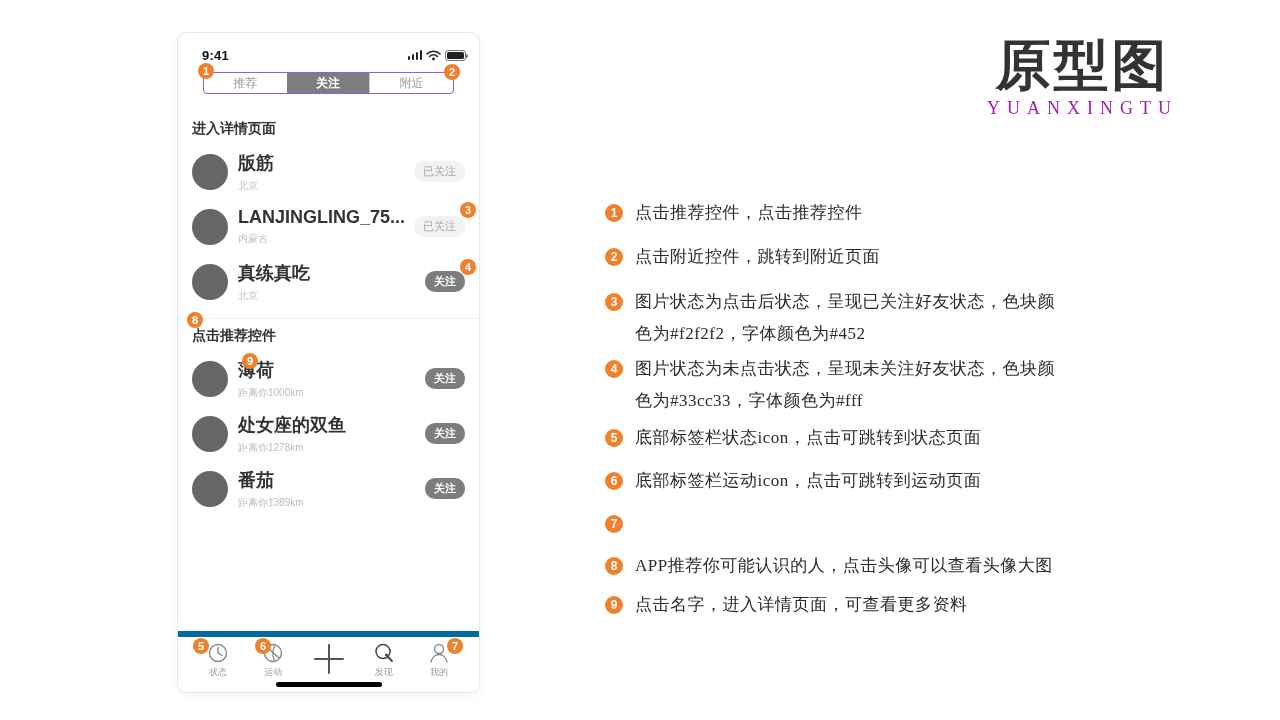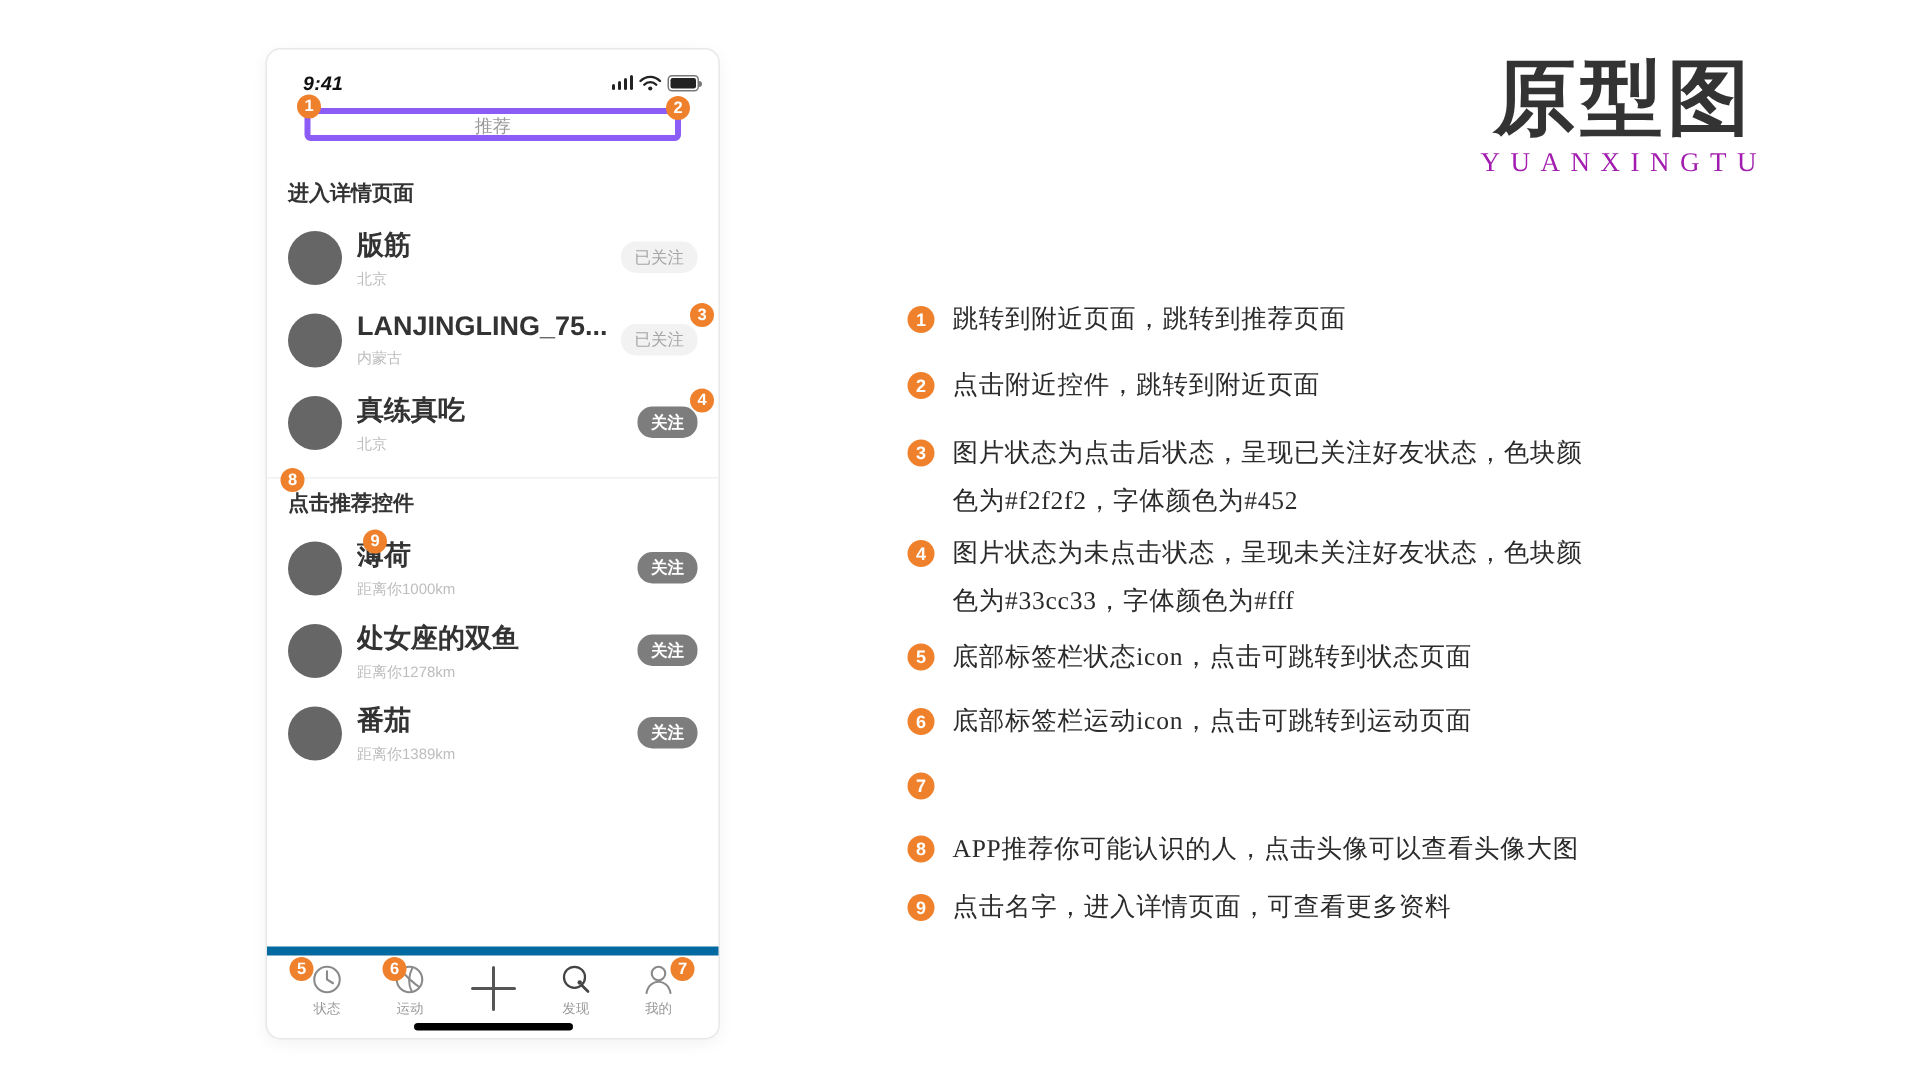--- a/index.html
+++ b/index.html
@@ -14,7 +14,7 @@
 
   .statusbar { display:flex; justify-content:space-between; align-items:center;
                padding:10px 13px 0 24px; height:34px; }
-  .time { font-size:13px; font-weight:bold; color:#111; letter-spacing:.2px;font-style:italic; }
+  .time { font-size:13px; font-weight:bold; color:#111; letter-spacing:.2px; }
   .sicons { display:flex; align-items:center; gap:4px; }
   .bars { display:flex; align-items:flex-end; gap:1.5px; height:10px; }
   .bars i { display:block; width:2.5px; background:#222; border-radius:1px; }

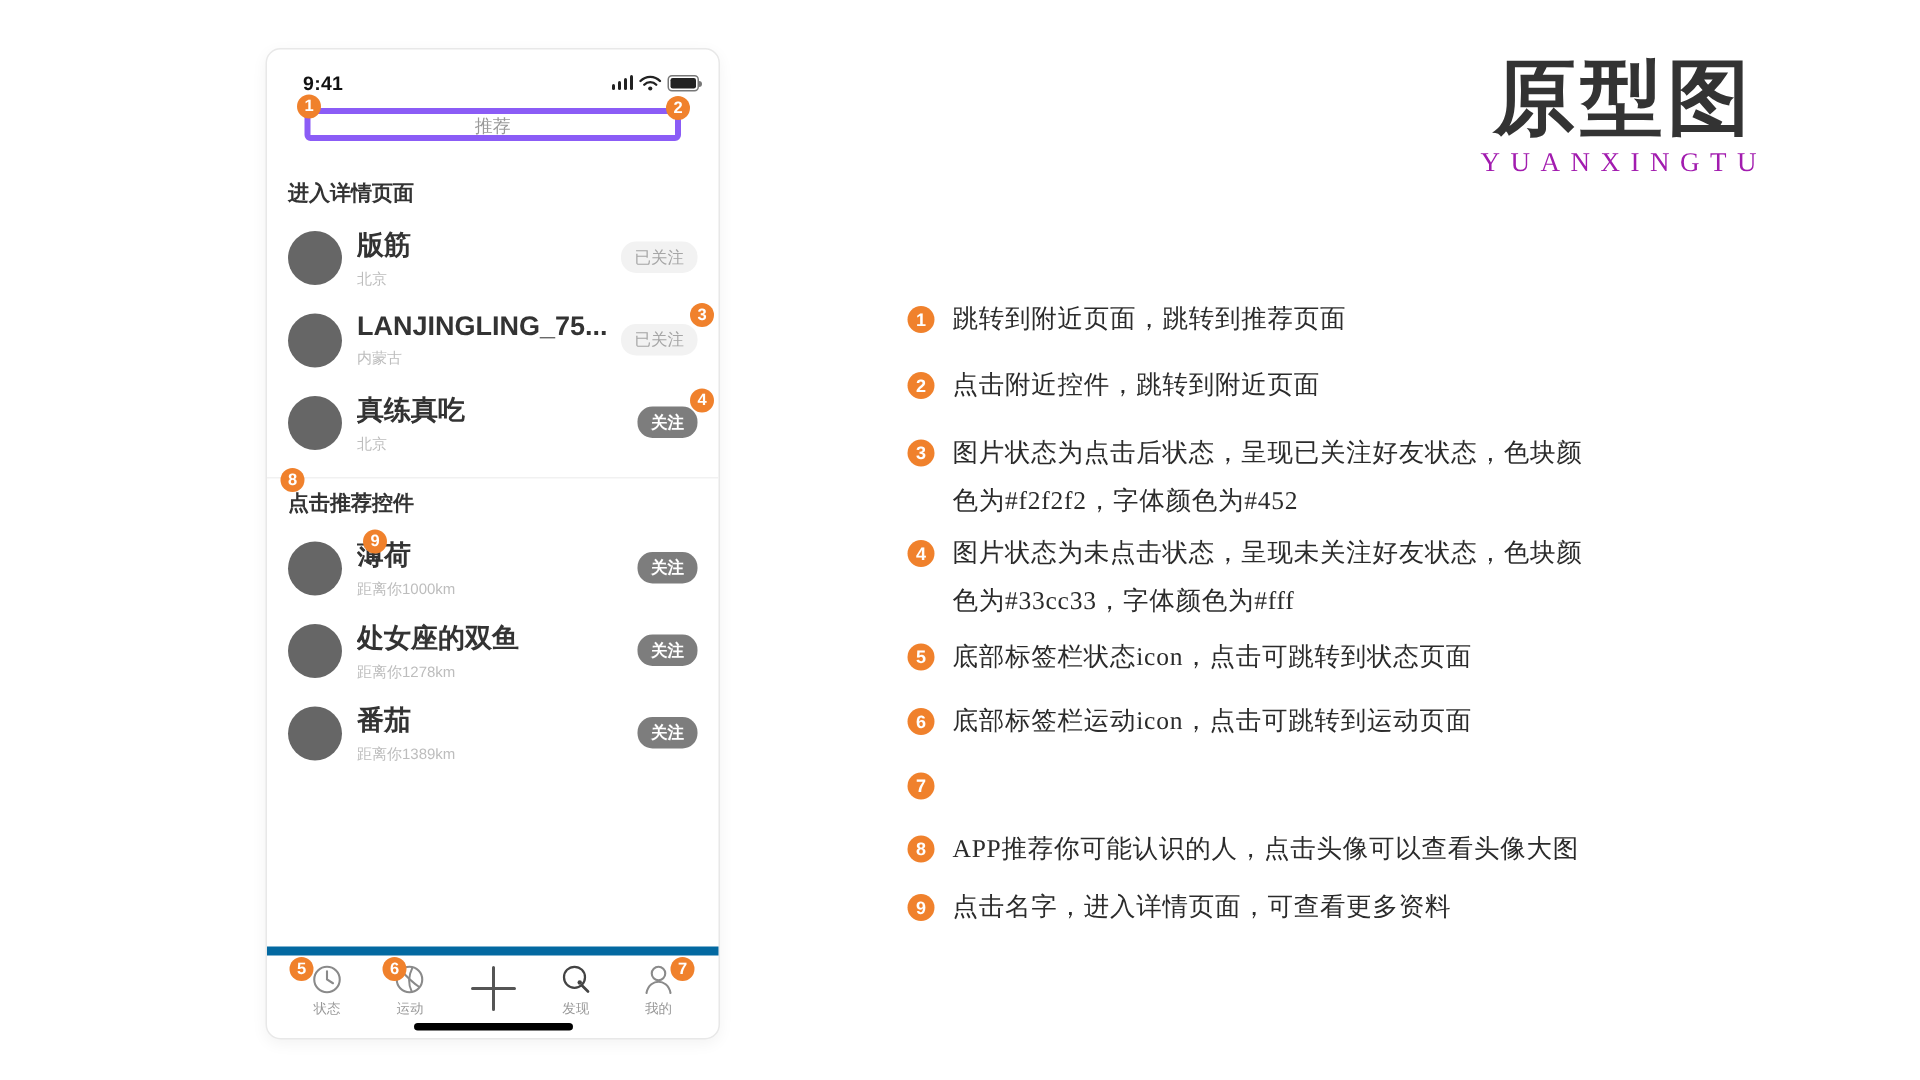--- a/index.html
+++ b/index.html
@@ -28,7 +28,7 @@
                  height:4px; background:#777; border-radius:0 2px 2px 0; }
 
   .segmented { display:flex; margin:5px 25px 0; height:22px;
-               border:4px solid #8b5cf6; border-radius:4px; overflow:hidden;flex-direction:column; }
+               border:1px solid #8b5cf6; border-radius:4px; overflow:hidden; }
   .seg { flex:1; display:flex; align-items:center; justify-content:center;
          font-size:12px; color:#999; cursor:pointer; }
   .seg + .seg { border-left:1px solid #c9c9c9; }

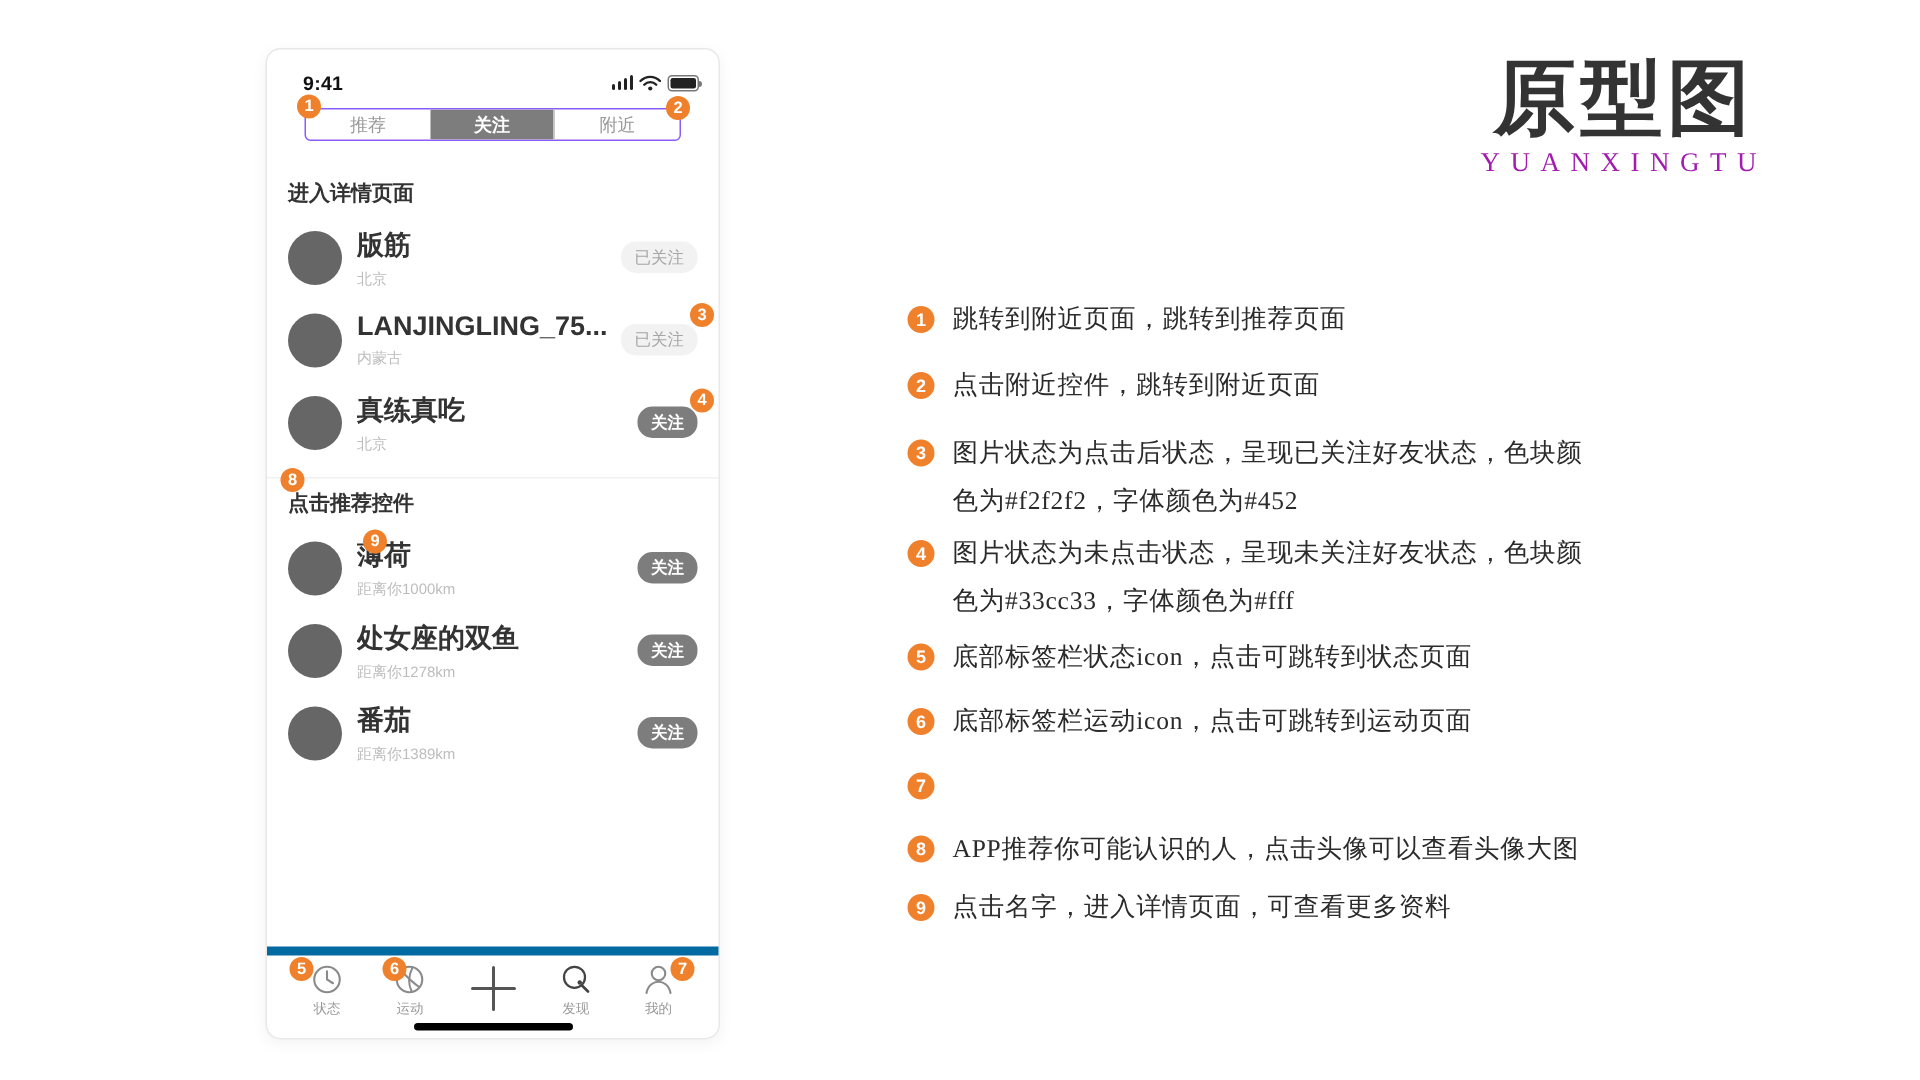--- a/index.html
+++ b/index.html
@@ -230,7 +230,7 @@
 
   <div class="note" style="top:197px;">
     <span class="note-badge">1</span>
-    <span class="note-text">跳转到附近页面，跳转到推荐页面</span>
+    <span class="note-text">点击推荐控件，点击推荐控件</span>
   </div>
   <div class="note" style="top:241px;">
     <span class="note-badge">2</span>

